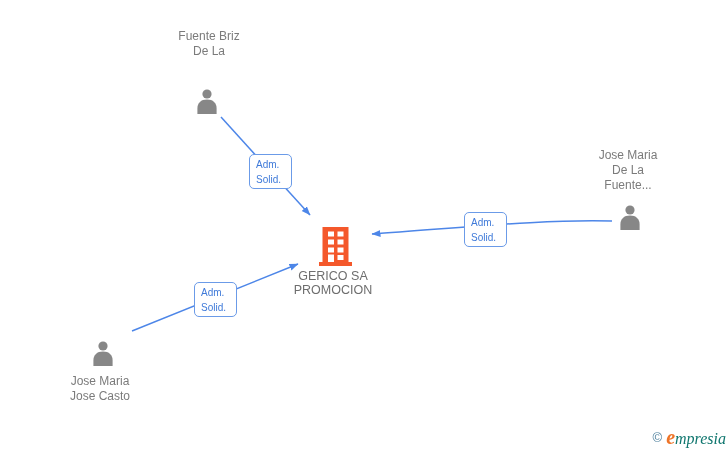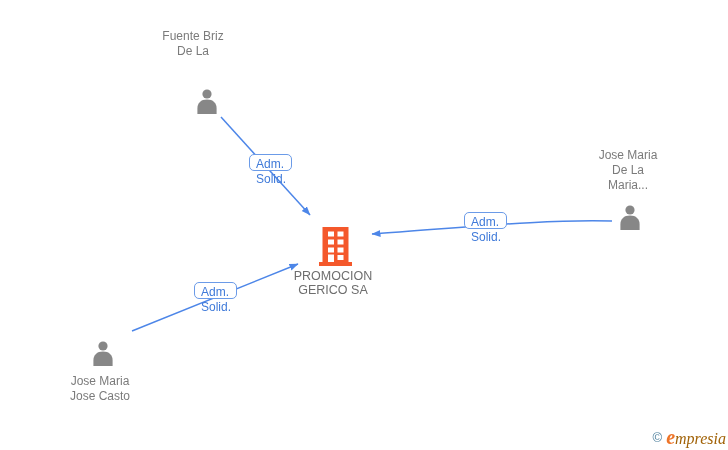--- a/index.html
+++ b/index.html
@@ -63,7 +63,7 @@
     <path d="M132 331 L298 264" stroke="#4d86e8" stroke-width="1.5" fill="none" marker-end="url(#arrow)"></path>
   </svg>
 
-  <div class="person-name" style="left:128px; top:29px; width:130px;">
+  <div class="person-name" style="left:144px; top:29px; width:130px;">
     <span>Fuente Briz</span>
     <span>De La</span>
   </div>

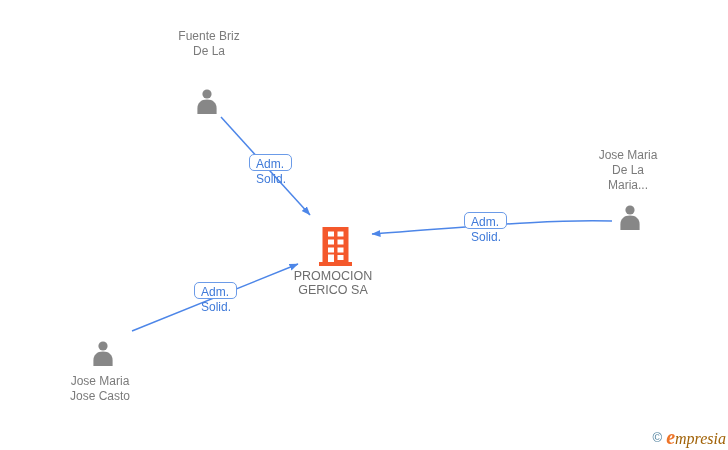--- a/index.html
+++ b/index.html
@@ -24,9 +24,9 @@
 
   .edge-label {
     position:absolute; box-sizing:border-box;
-    width:43px; height:17px;
+    width:43px; height:35px;
     background:#ffffff; border:1px solid #6b9be8; border-radius:5px;
-    color:#3f7ad9; font-size:12px; line-height:15px;
+    color:#3f7ad9; font-size:10px; line-height:15px;
     padding:2px 4px 2px 6px;
   }
   .edge-label span { display:block; }

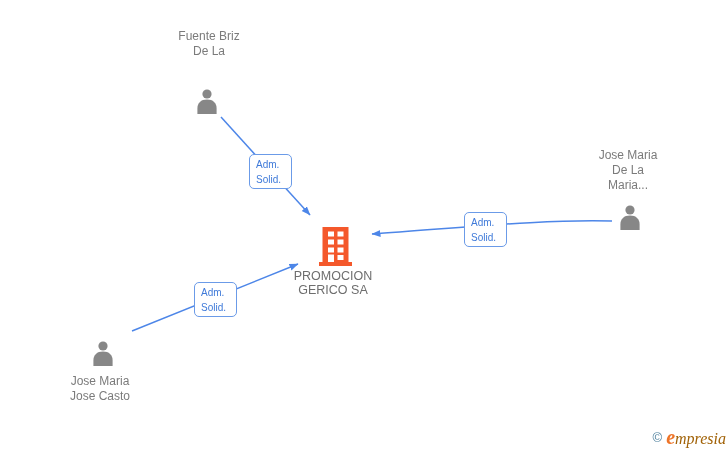--- a/index.html
+++ b/index.html
@@ -75,7 +75,7 @@
   <div class="person-name" style="left:568px; top:148px; width:120px;">
     <span>Jose Maria</span>
     <span>De La</span>
-    <span>Maria...</span>
+    <span>Fuente...</span>
   </div>
   <svg class="node-icon" style="left:617px; top:203px;" width="26" height="27" viewBox="0 0 26 27">
     <circle cx="13" cy="7" r="4.6" fill="#878787"></circle>

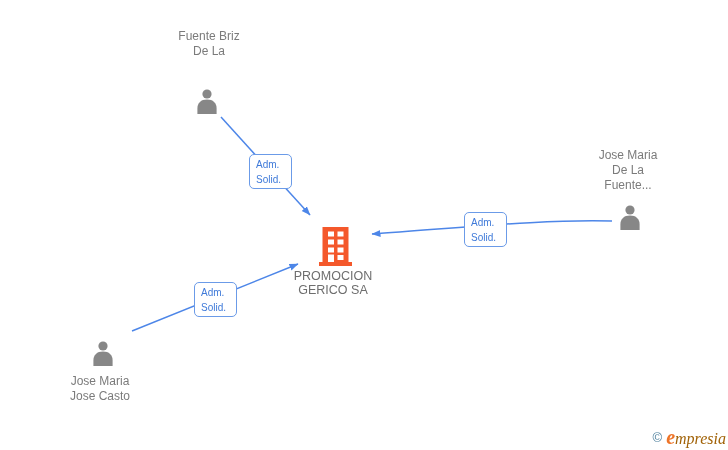--- a/index.html
+++ b/index.html
@@ -104,8 +104,8 @@
     <rect x="18.5" y="28" width="6" height="5" fill="#ffffff"></rect>
   </svg>
   <div class="company-name" style="left:273px; top:269px; width:120px;">
+    <span>GERICO SA</span>
     <span>PROMOCION</span>
-    <span>GERICO SA</span>
   </div>
 
   <div class="edge-label" style="left:249px; top:154px;">

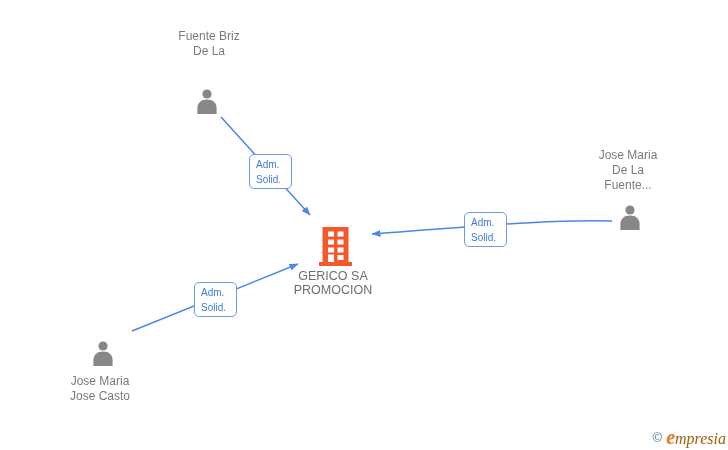--- a/index.html
+++ b/index.html
@@ -43,7 +43,7 @@
     font-size:20px; font-weight:bold;
   }
   .watermark .brand-rest {
-    color:#a16207; font-family:"Liberation Serif", serif; font-style:italic;
+    color:#0f766e; font-family:"Liberation Serif", serif; font-style:italic;
     font-size:16px;
   }
 </style>

